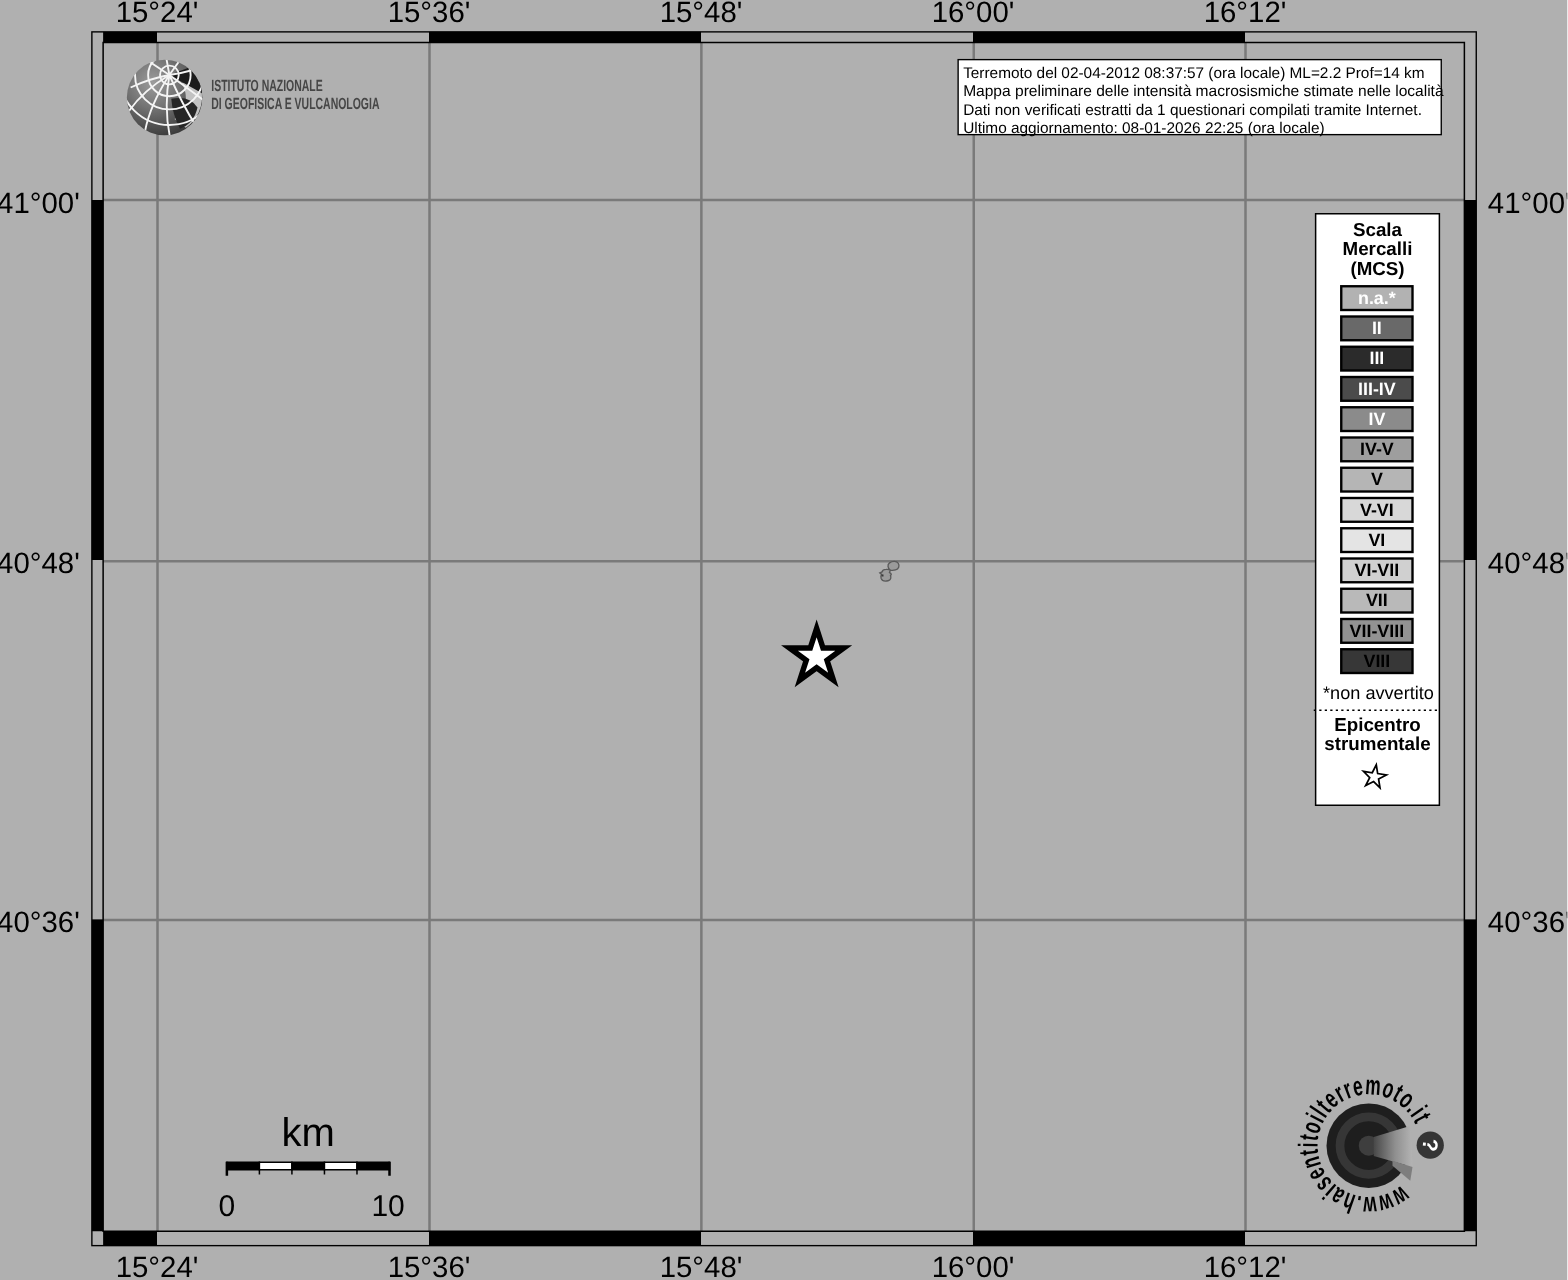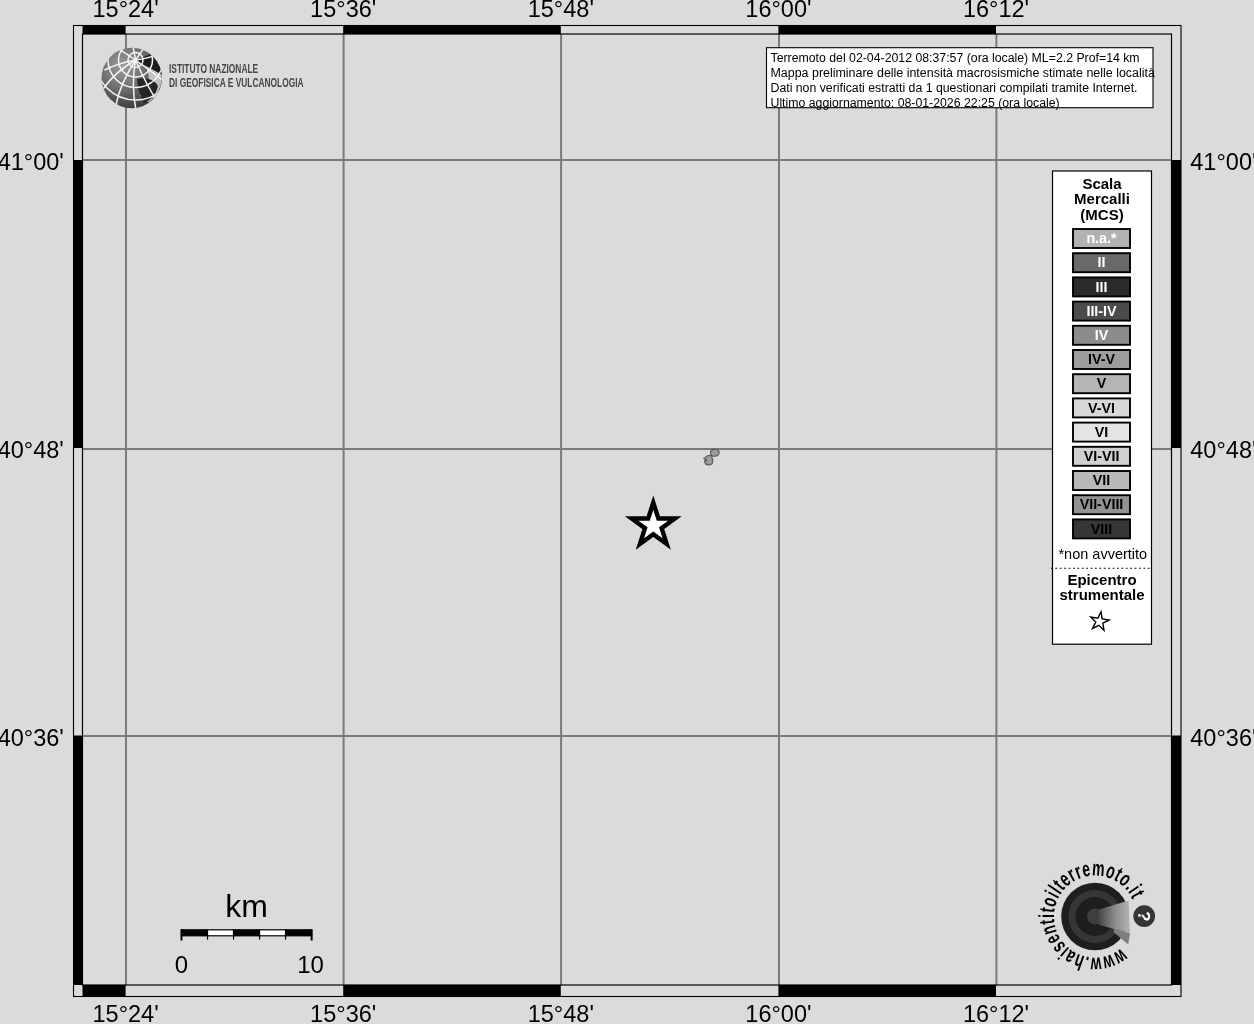--- a/index.html
+++ b/index.html
@@ -3,7 +3,7 @@
 <meta charset="utf-8">
 <style>
 html,body{margin:0;padding:0;background:#fff;-webkit-font-smoothing:antialiased;}
-#page{position:relative;filter:grayscale(1);width:1254px;height:1024px;background:#fde047;font-family:"Liberation Sans",sans-serif;}
+#page{position:relative;filter:grayscale(1);width:1254px;height:1024px;background:#84cc16;font-family:"Liberation Sans",sans-serif;}
 text{font-family:"Liberation Sans",sans-serif;}
 </style>
 </head>

